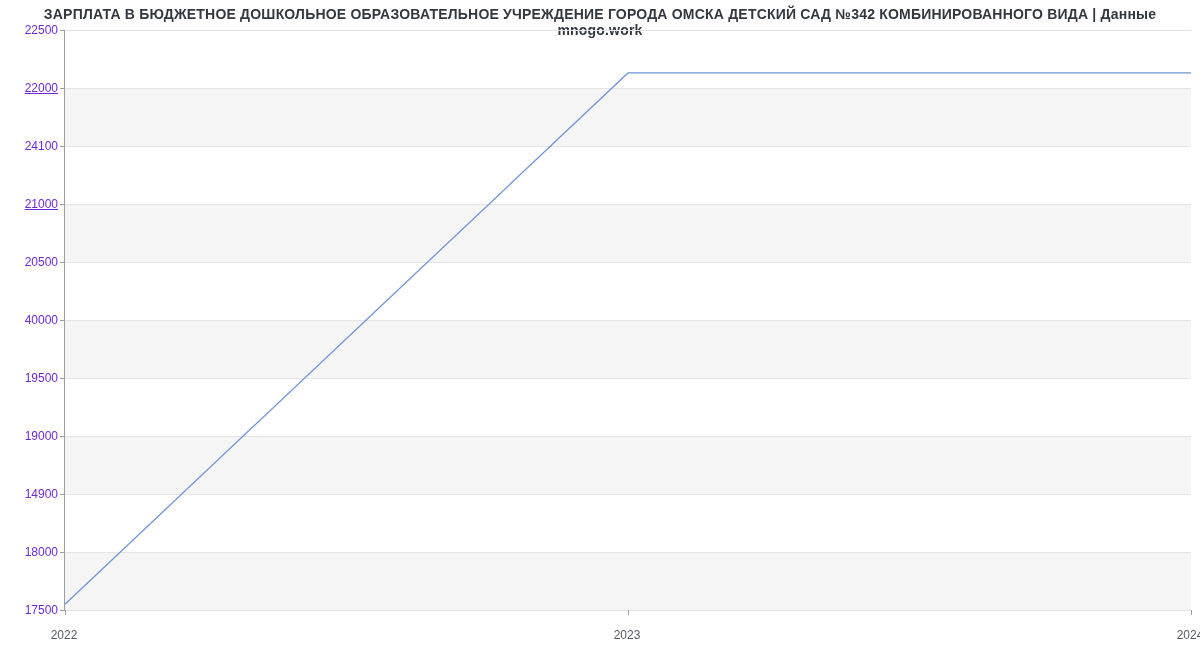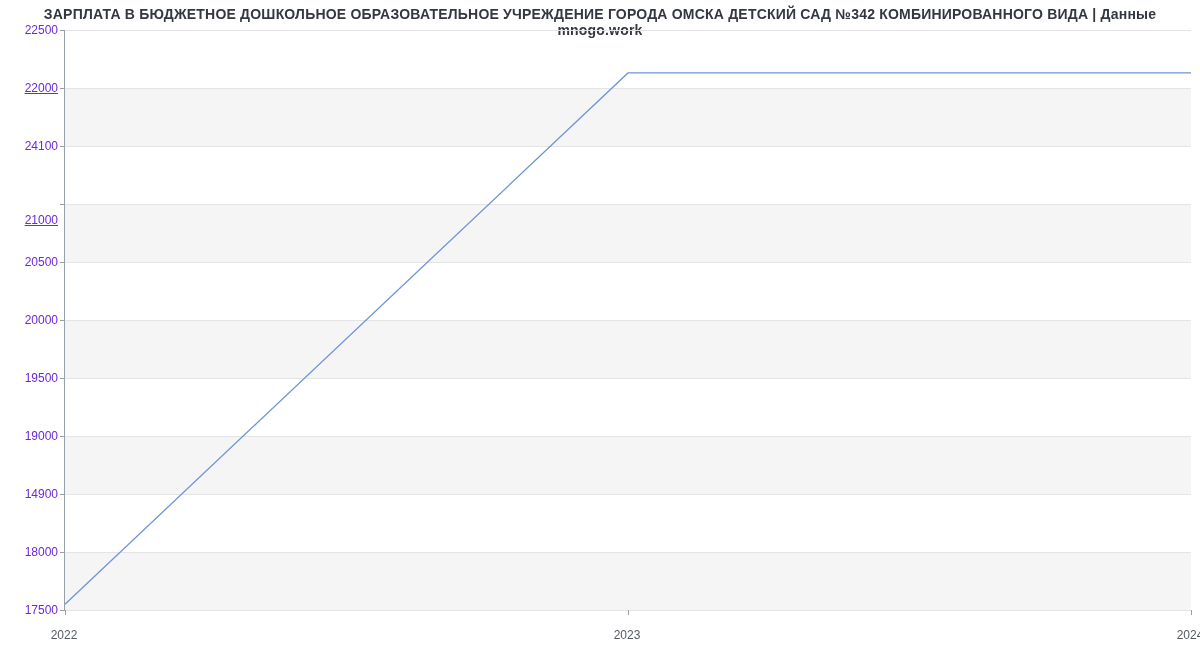--- a/index.html
+++ b/index.html
@@ -137,7 +137,7 @@
 <div class="ytick" style="top: 378px;">19500</div>
 <div class="ytick" style="top: 320px;">20000</div>
 <div class="ytick" style="top: 262px;">20500</div>
-<div class="ytick" style="top: 220px; text-decoration: underline;">21000</div>
+<div class="ytick" style="top: 204px; text-decoration: underline;">21000</div>
 <div class="ytick" style="top: 146px;">24100</div>
 <div class="ytick" style="top: 88px; text-decoration: underline;">22000</div>
 <div class="ytick" style="top: 30px;">22500</div>

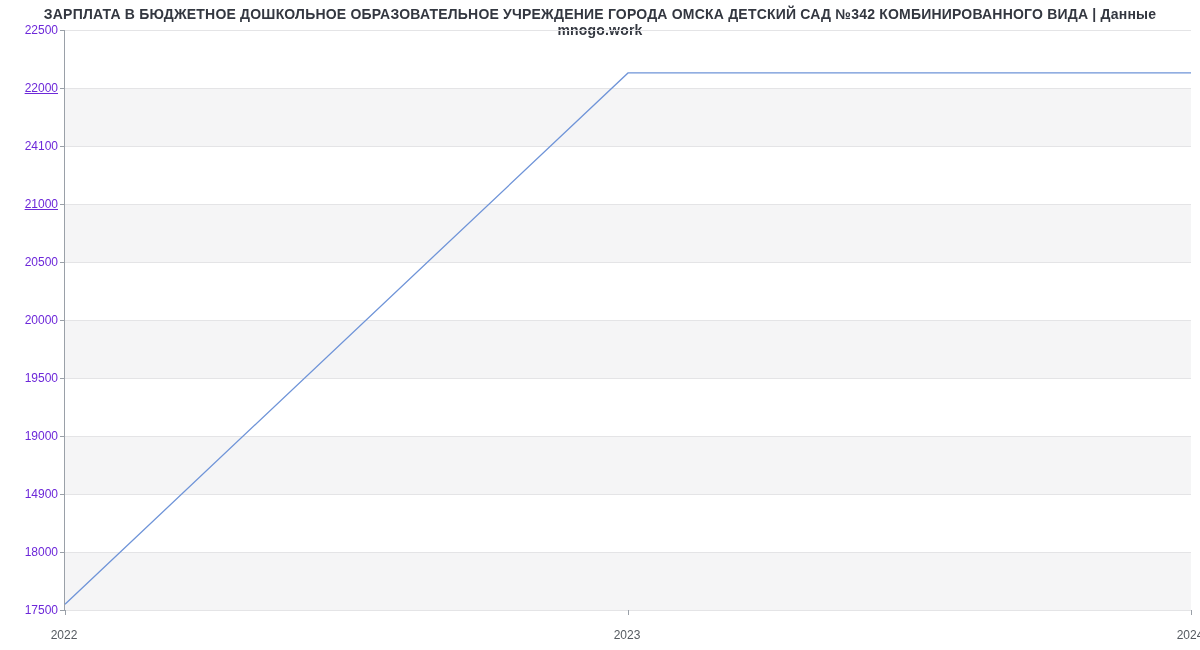--- a/index.html
+++ b/index.html
@@ -135,7 +135,7 @@
 <div class="ytick" style="top: 494px;">14900</div>
 <div class="ytick" style="top: 436px;">19000</div>
 <div class="ytick" style="top: 378px;">19500</div>
-<div class="ytick" style="top: 320px;">20000</div>
+<div class="ytick" style="top: 320px;">40000</div>
 <div class="ytick" style="top: 262px;">20500</div>
 <div class="ytick" style="top: 204px; text-decoration: underline;">21000</div>
 <div class="ytick" style="top: 146px;">24100</div>

